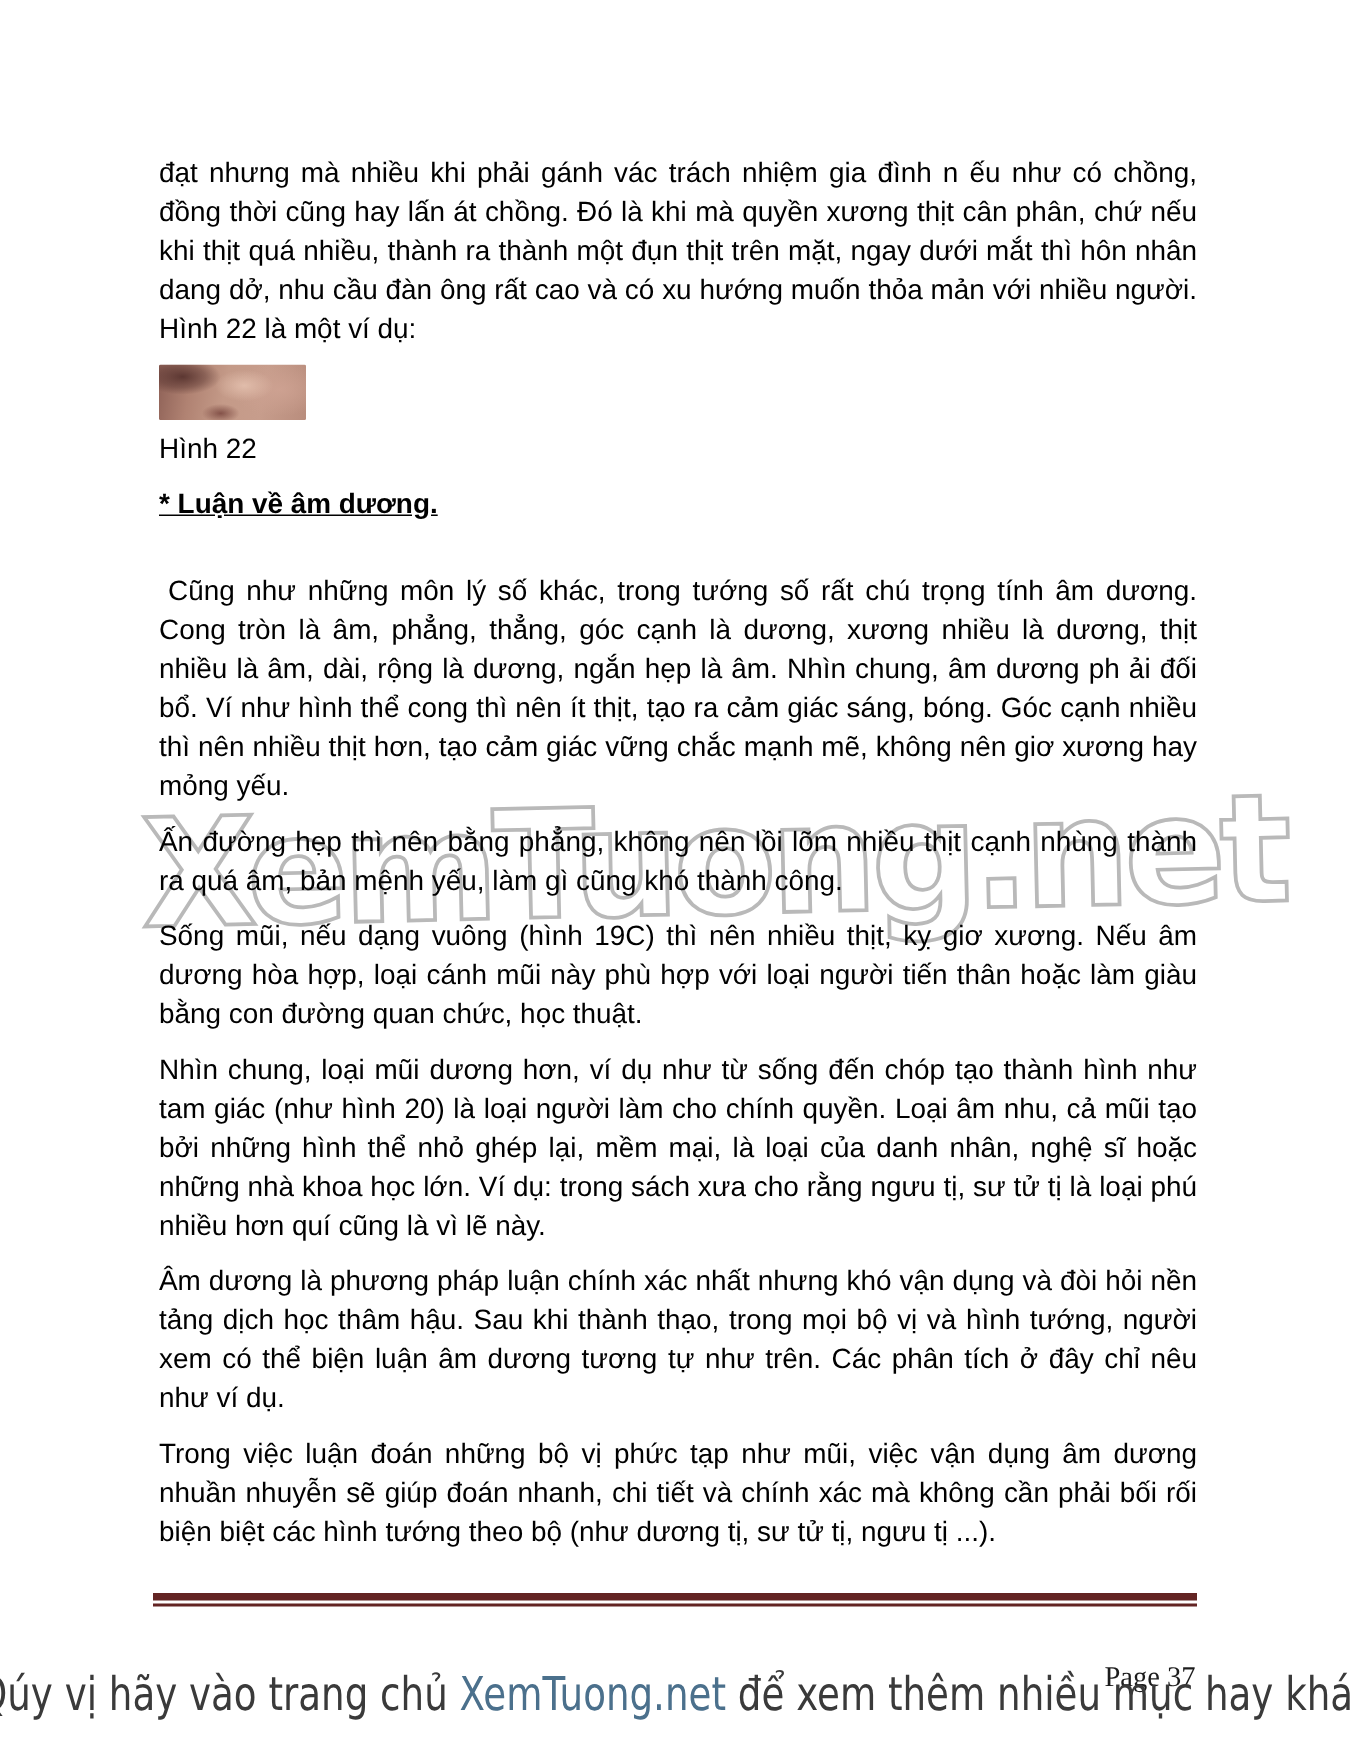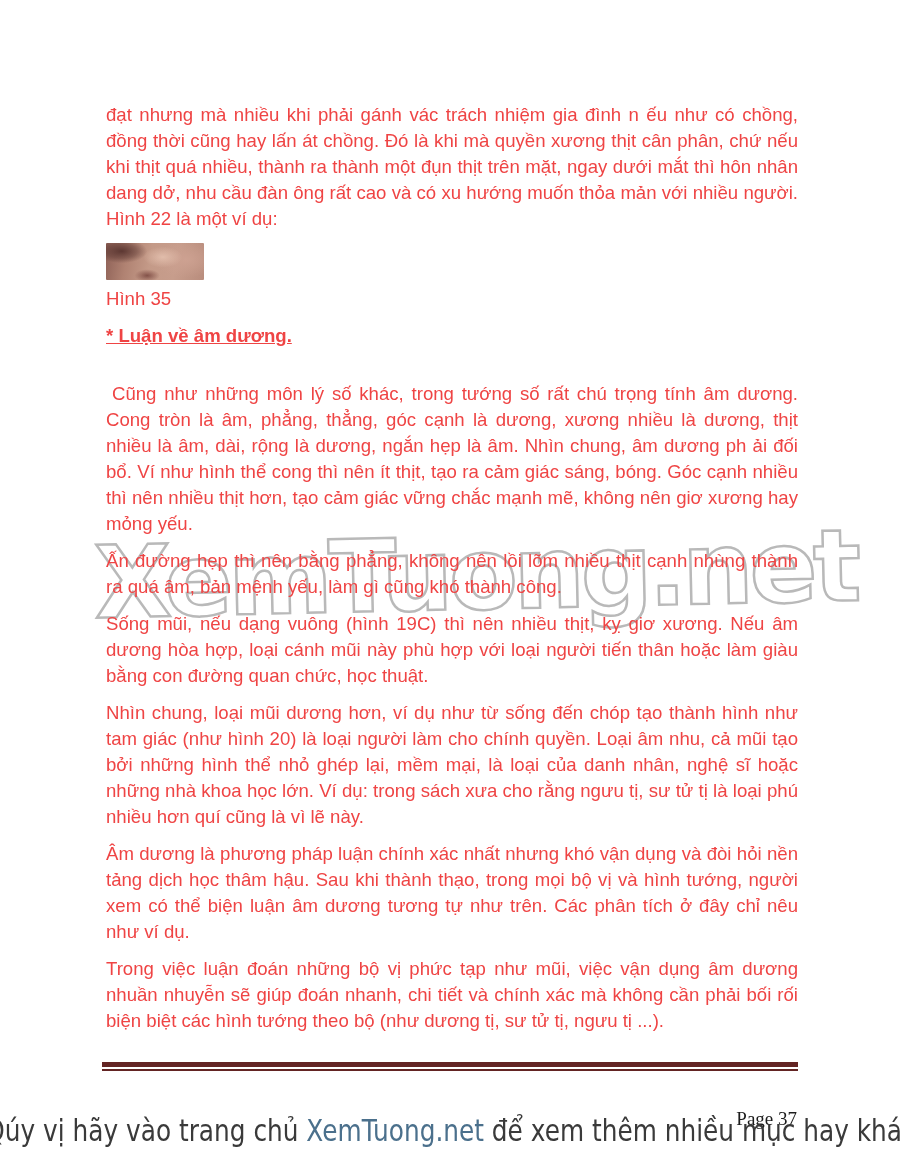--- a/index.html
+++ b/index.html
@@ -39,7 +39,7 @@
     top: 102px;
     width: 692px;
     z-index: 2;
-    color: #ef4444;
+    color: #000000;
     font-size: 18.6px;
     line-height: 26px;
     text-align: justify;

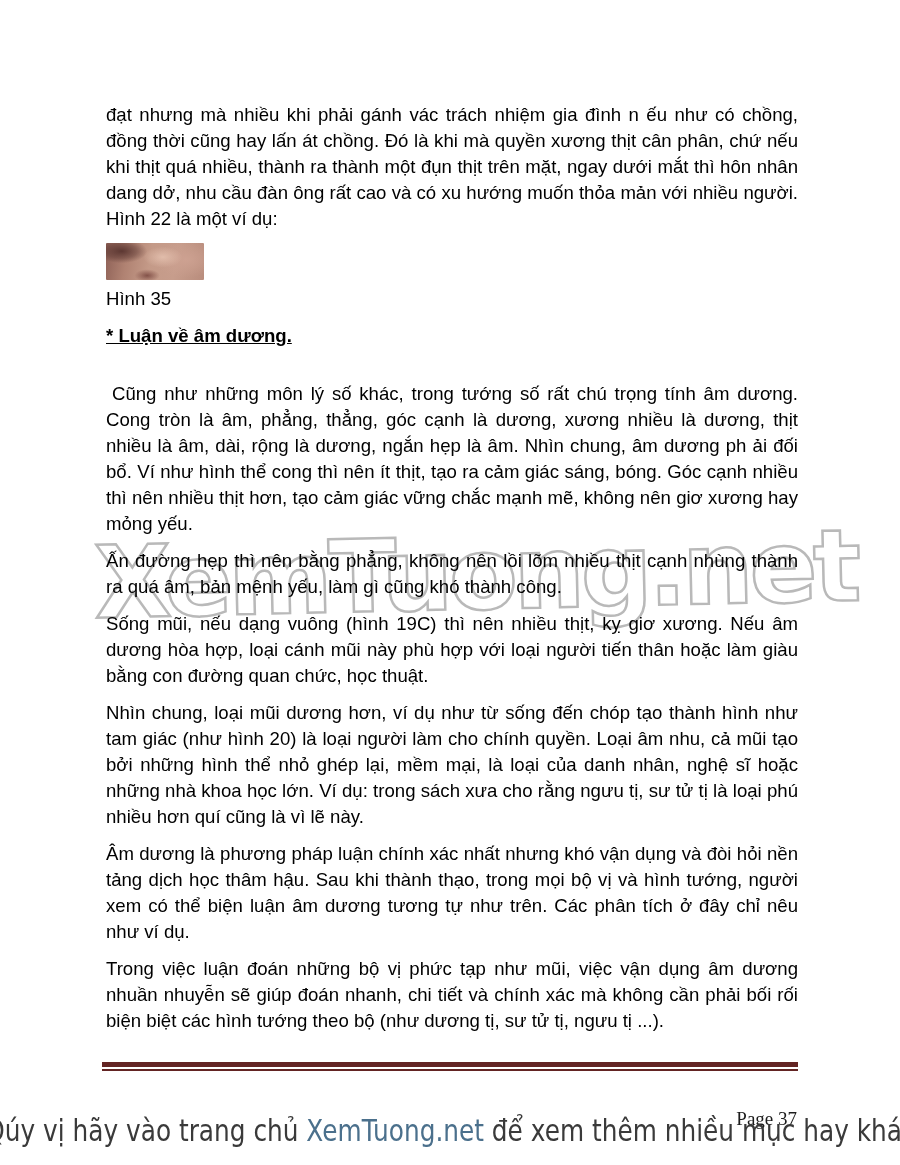--- a/index.html
+++ b/index.html
@@ -120,7 +120,7 @@
     <p>đạt nhưng mà nhiều khi phải gánh vác trách nhiệm gia đình n ếu như có chồng, đồng thời cũng hay lấn át chồng. Đó là khi mà quyền xương thịt cân phân, chứ nếu khi thịt quá nhiều, thành ra thành một đụn thịt trên mặt, ngay dưới mắt thì hôn nhân dang dở, nhu cầu đàn ông rất cao và có xu hướng muốn thỏa mản với nhiều người. Hình 22 là một ví dụ:</p>
 
     <div class="figure-image"></div>
-    <p class="caption">Hình 35</p>
+    <p class="caption">Hình 22</p>
 
     <p class="heading">* Luận về âm dương.</p>
 

